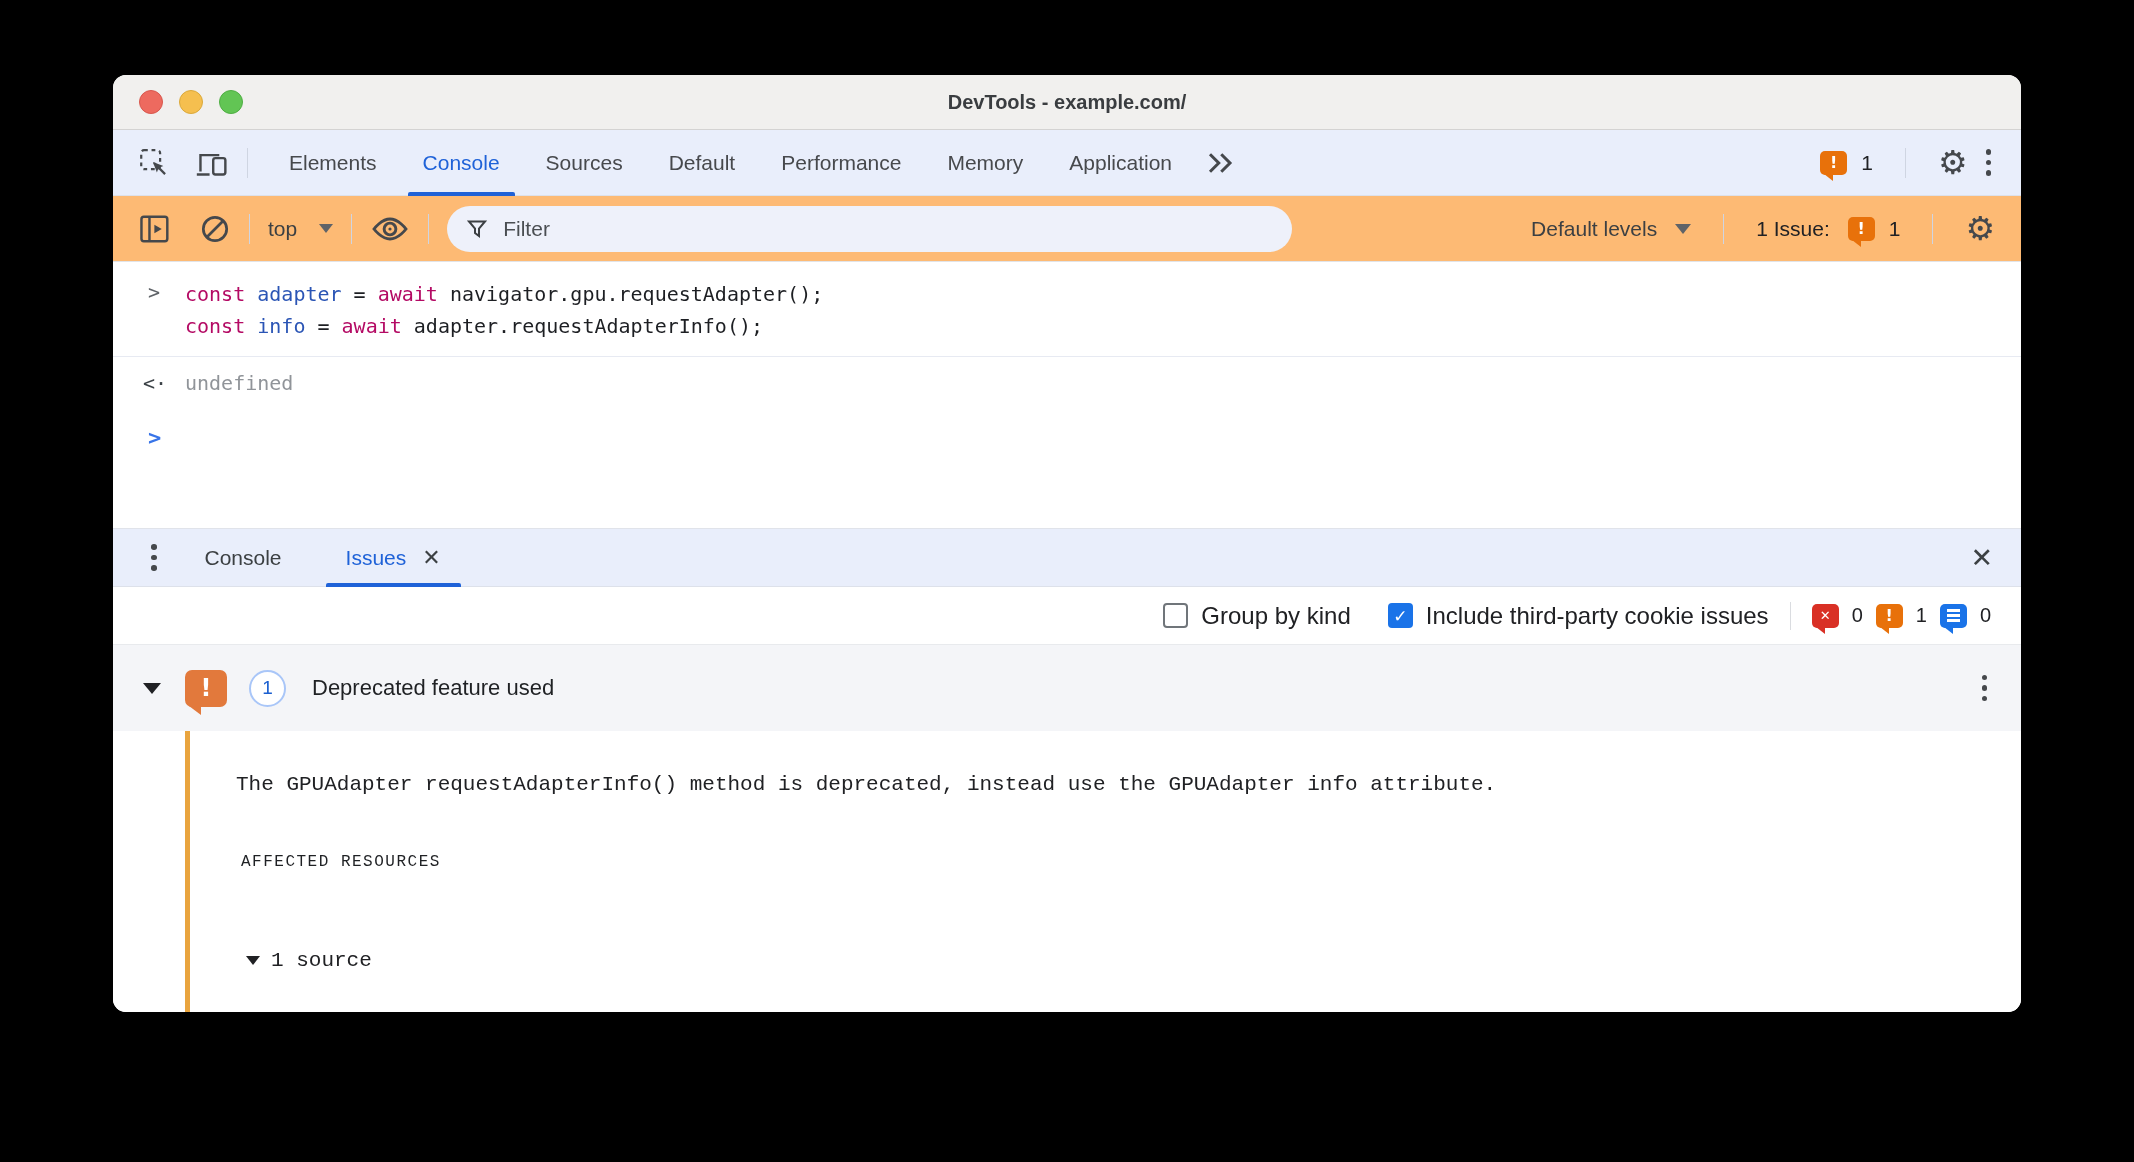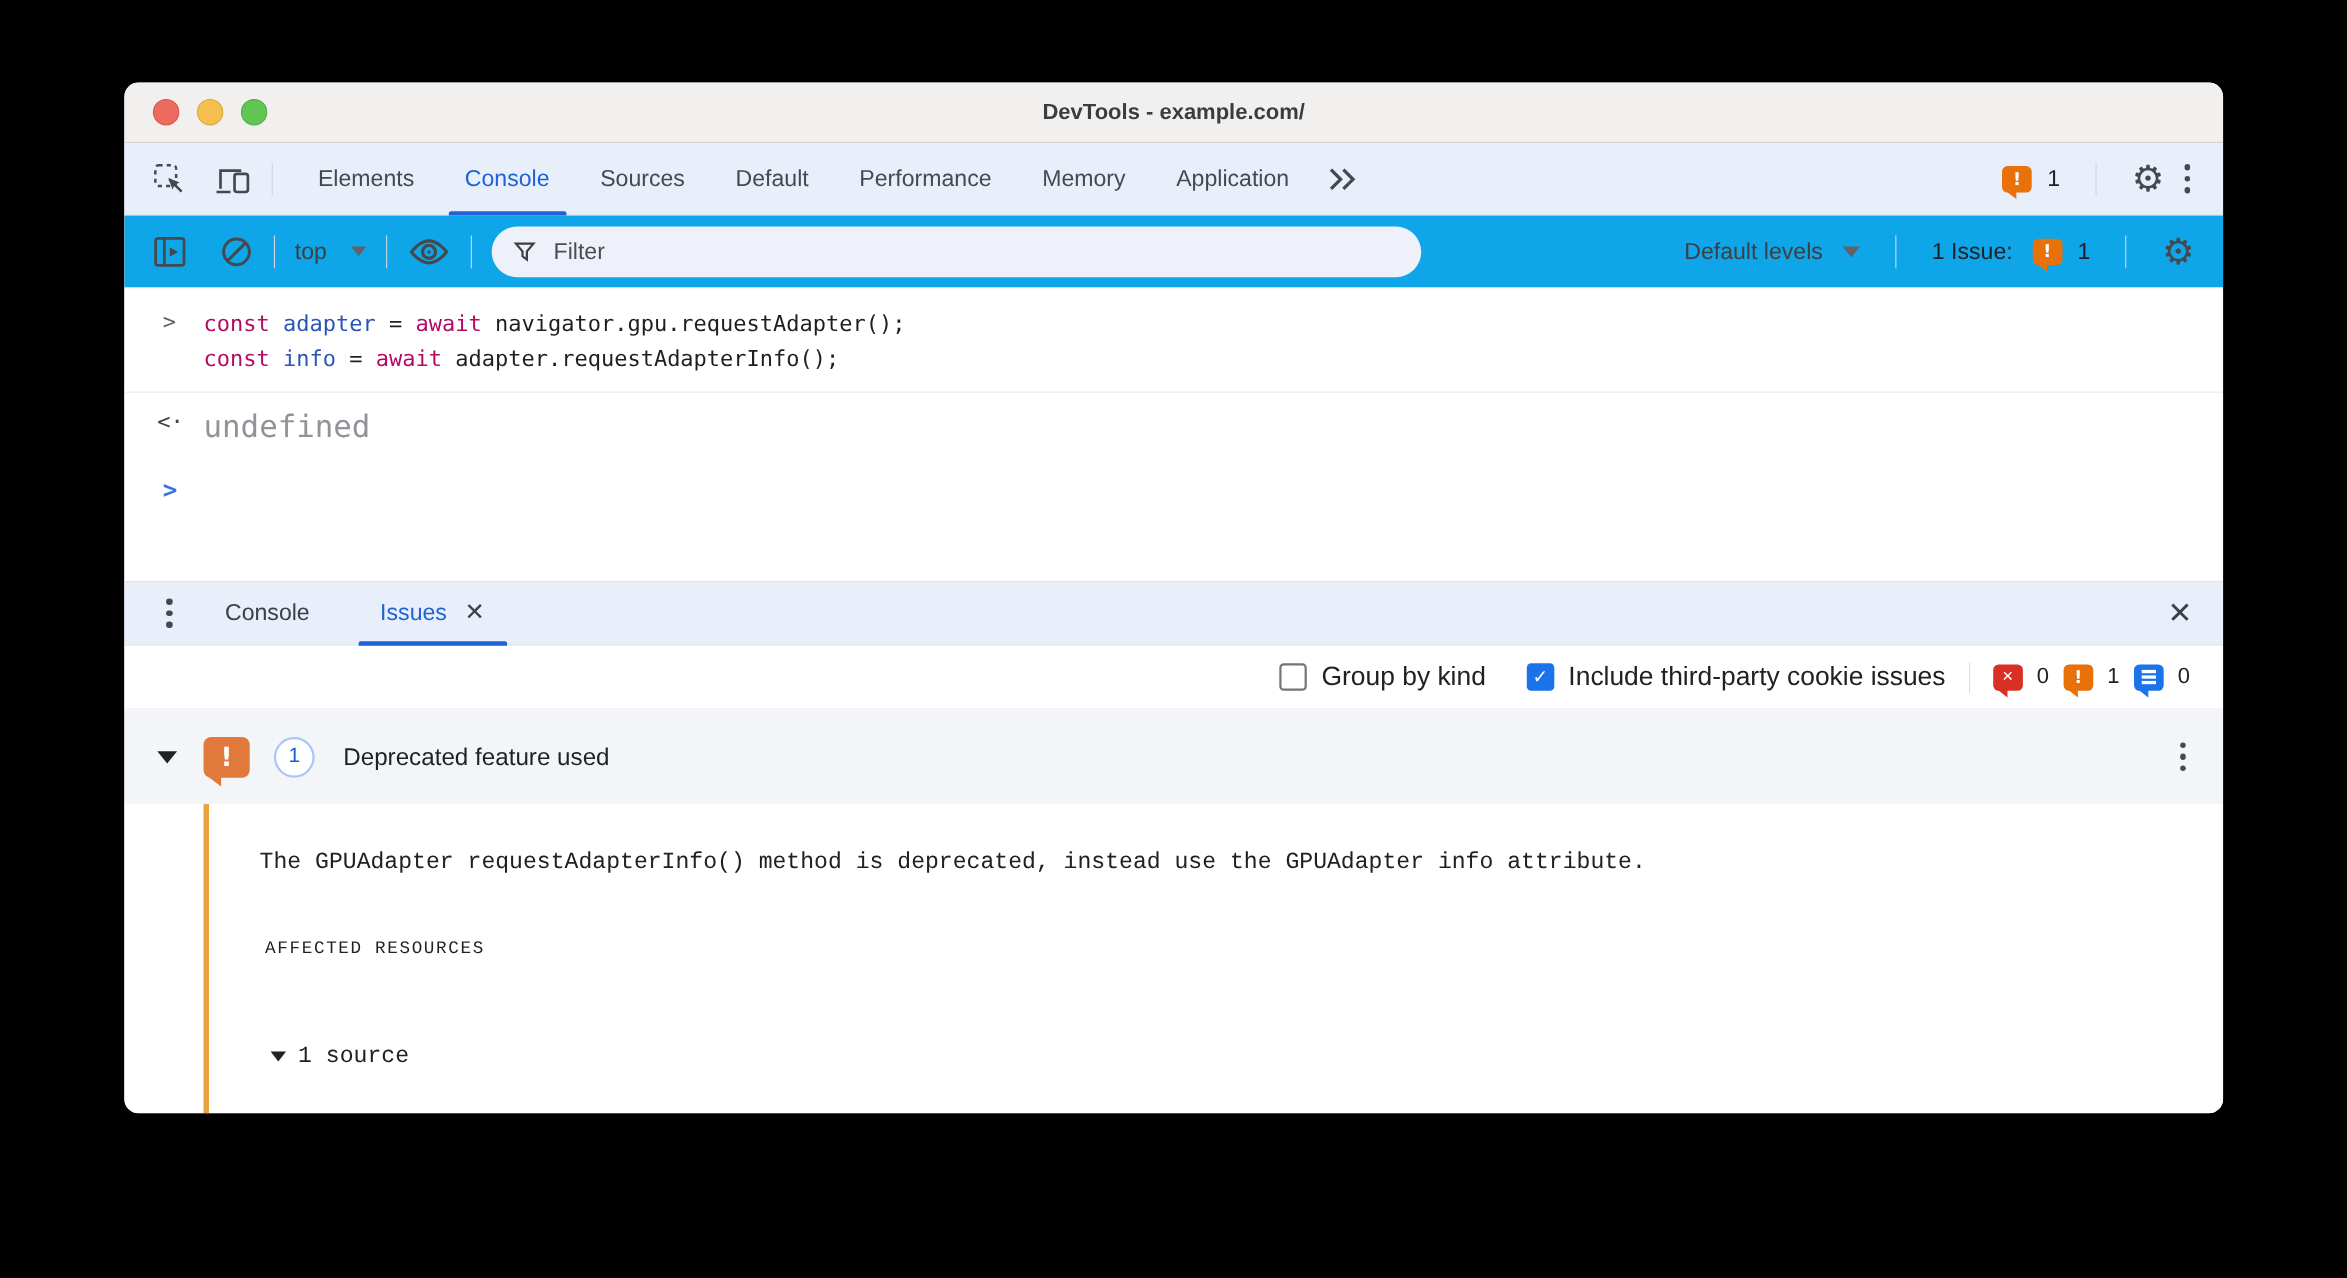--- a/index.html
+++ b/index.html
@@ -64,7 +64,7 @@
            border-top:10px solid #5f6368; display:inline-block; }
 
   
-  .ctoolbar { height:66px; flex:0 0 66px; background:#0ea5e9; border-bottom:1px solid #e2e4e8;
+  .ctoolbar { height:66px; flex:0 0 66px; background:#fdba74; border-bottom:1px solid #e2e4e8;
               display:flex; align-items:center; padding:0 26px; }
   .ctx-label { font-size:21px; color:#3c4043; margin-right:10px; }
   .filter-pill { width:845px; height:46px; border-radius:23px; background:#eef1fa;

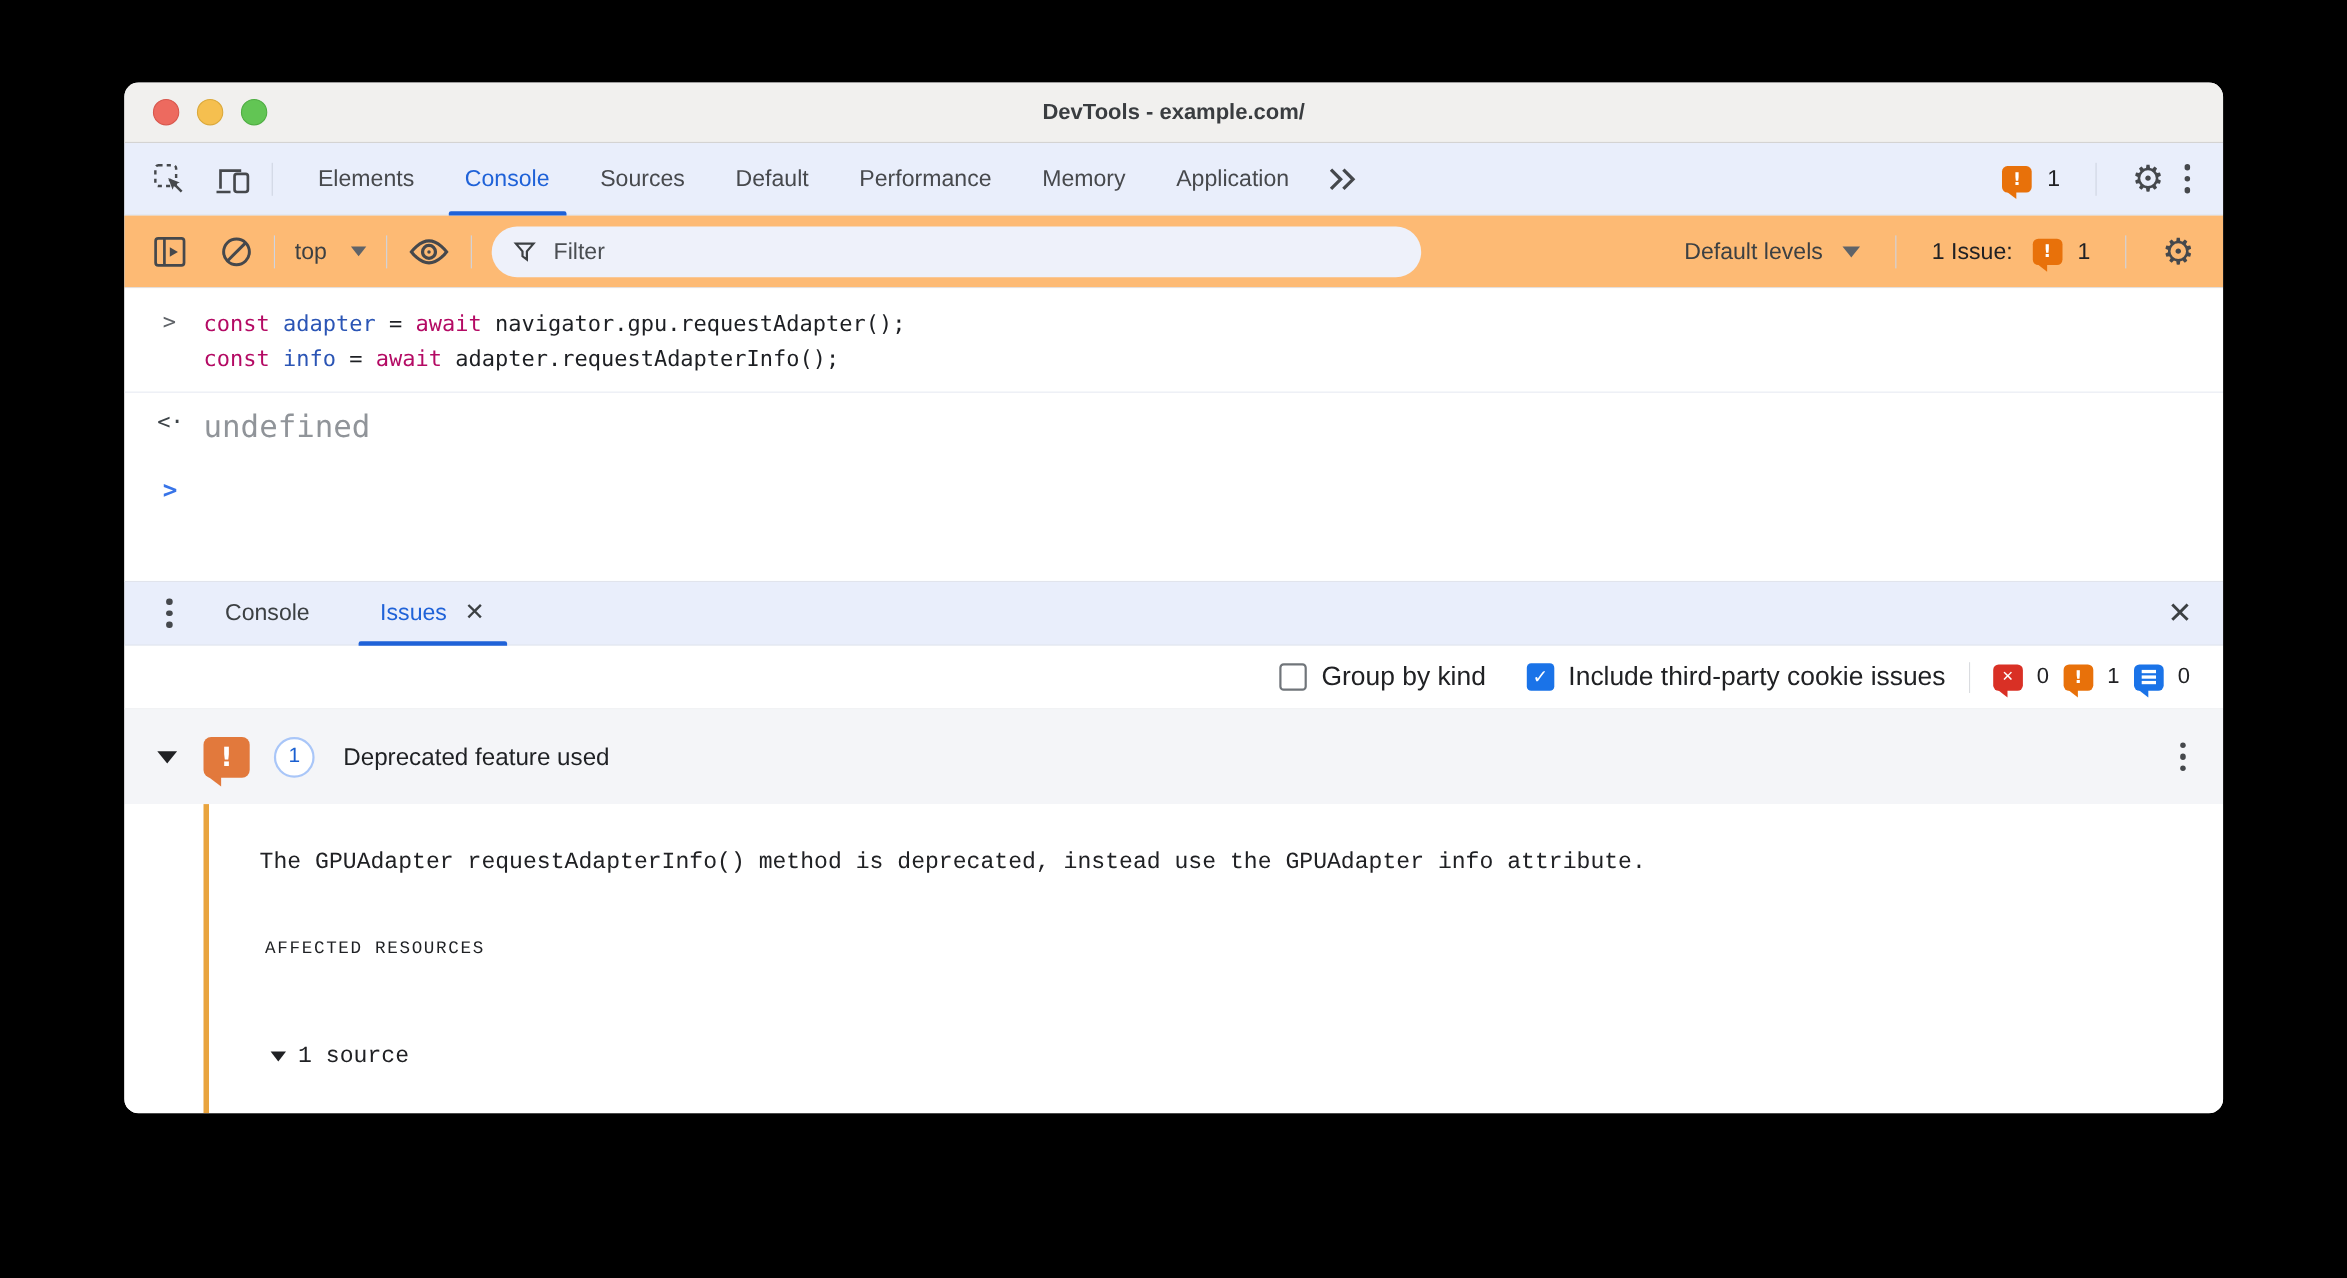--- a/index.html
+++ b/index.html
@@ -88,7 +88,7 @@
   .result { position:relative; padding:14px 0 0 72px; }
   .ret-arrow { position:absolute; left:30px; top:14px; color:#3c4247;
                font-family:"DejaVu Sans Mono", monospace; font-size:20px; }
-  .result-val { font-family:"DejaVu Sans Mono", monospace; font-size:28px; color:#909499; }
+  .result-val { font-family:"DejaVu Sans Mono", monospace; font-size:20px; color:#909499; }
   .prompt { margin:30px 0 0 35px; color:#3874e8; font-family:"DejaVu Sans Mono", monospace;
             font-size:22px; font-weight:bold; }
 

